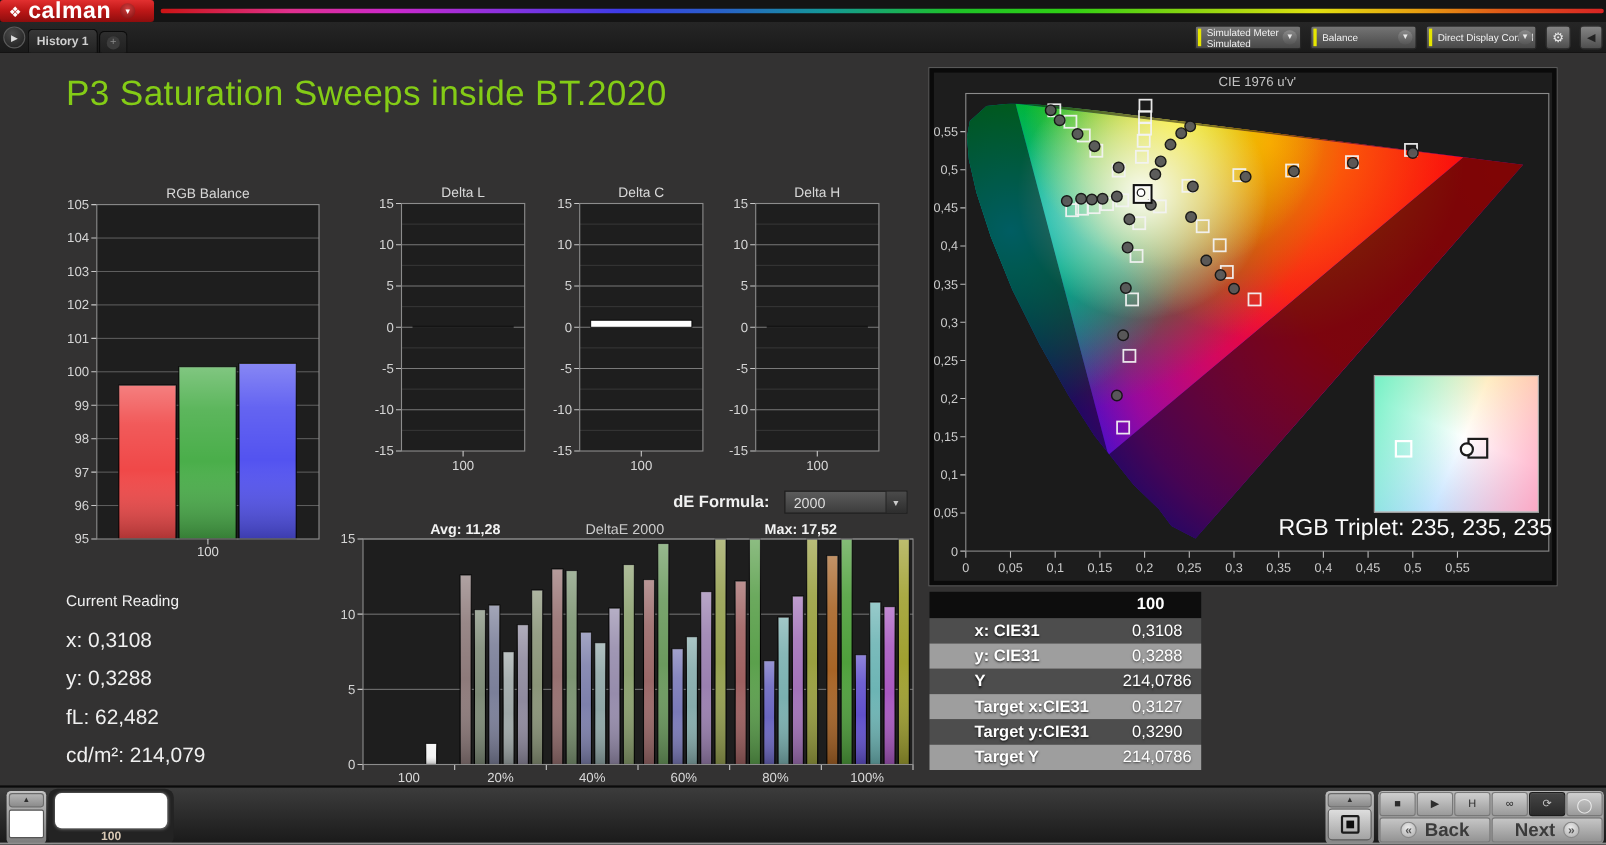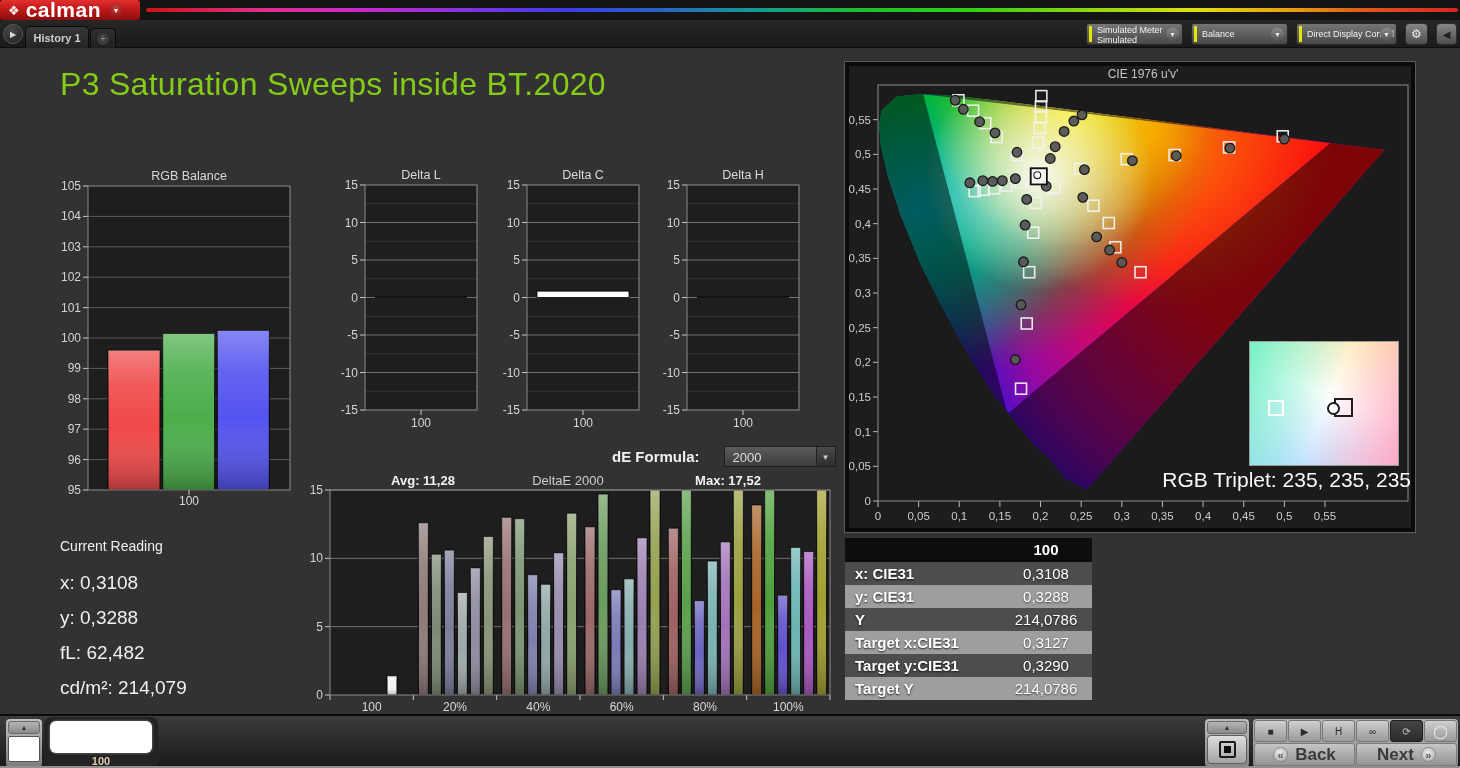--- a/index.html
+++ b/index.html
@@ -58,7 +58,7 @@
   #chart-dc{left:495px;top:165px;}
   #chart-dh{left:655px;top:165px;}
   #chart-de{left:298px;top:472px;}
-  .de-row{position:absolute;left:612px;top:446px;display:flex;align-items:center;gap:24px;}
+  .de-row{position:absolute;left:612px;top:446px;display:flex;align-items:center;gap:13px;}
   .de-label{font-size:15px;font-weight:bold;color:#f0f0f0;}
   .de-dd{position:relative;width:112px;height:21px;background:linear-gradient(#5c5c5c,#3c3c3c);
         border:1px solid #1f1f1f;color:#dcdcdc;font-size:13px;line-height:21px;padding-left:8px;

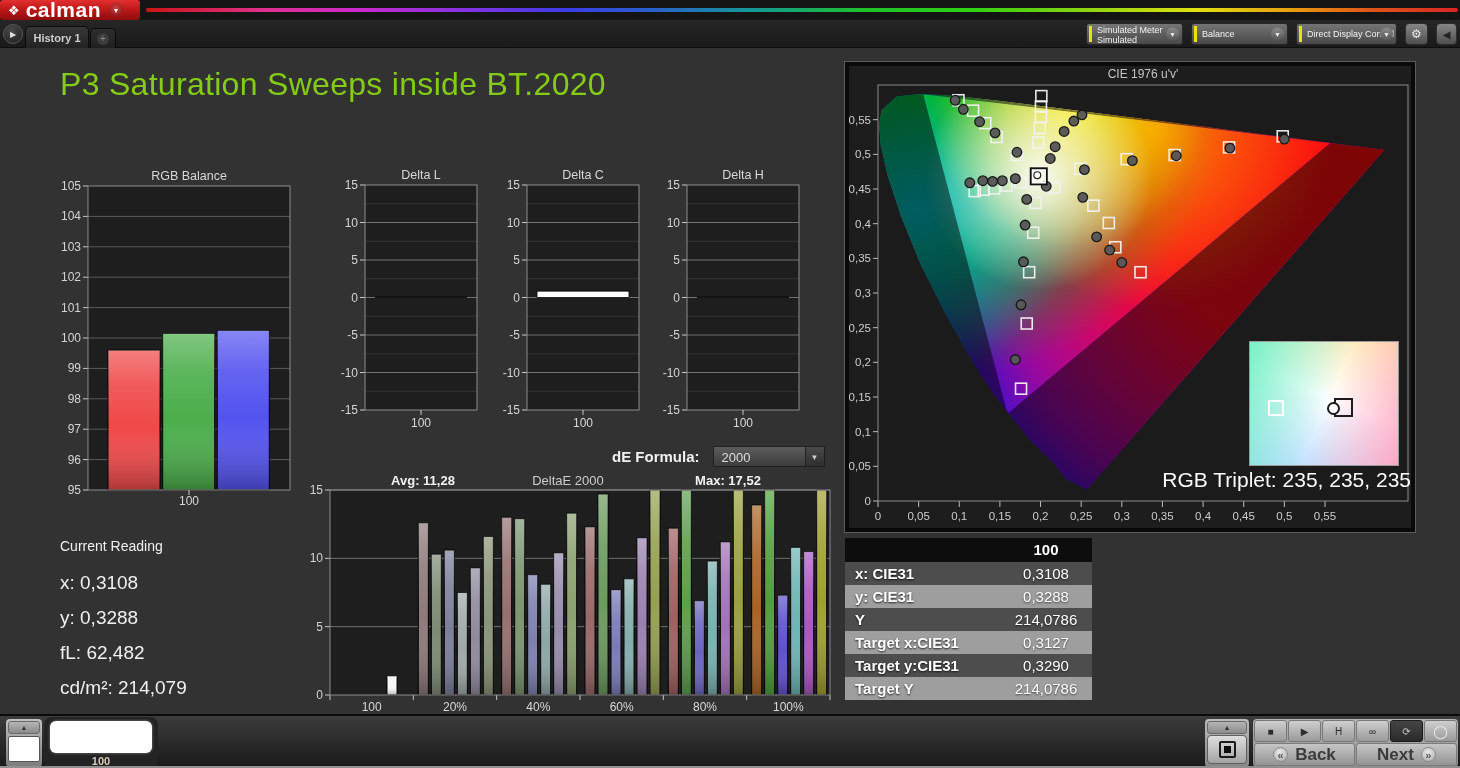--- a/index.html
+++ b/index.html
@@ -85,7 +85,7 @@
   .result-table{position:absolute;left:845px;top:538px;width:247px;font-size:15px;color:#fff;}
   .rt-header{height:24px;background:#0d0d0d;display:flex;}
   .rt-header .hcell{width:92px;margin-left:155px;text-align:center;line-height:24px;font-weight:bold;}
-  .rt-row{display:flex;height:23px;line-height:23px;}
+  .rt-row{display:flex;height:23px;line-height:23px;padding-left:31px;}
   .rt-row.dark{background:#4d4d4d;}
   .rt-row.light{background:#9e9e9e;}
   .rt-label{width:155px;padding-left:10px;box-sizing:border-box;font-weight:bold;

